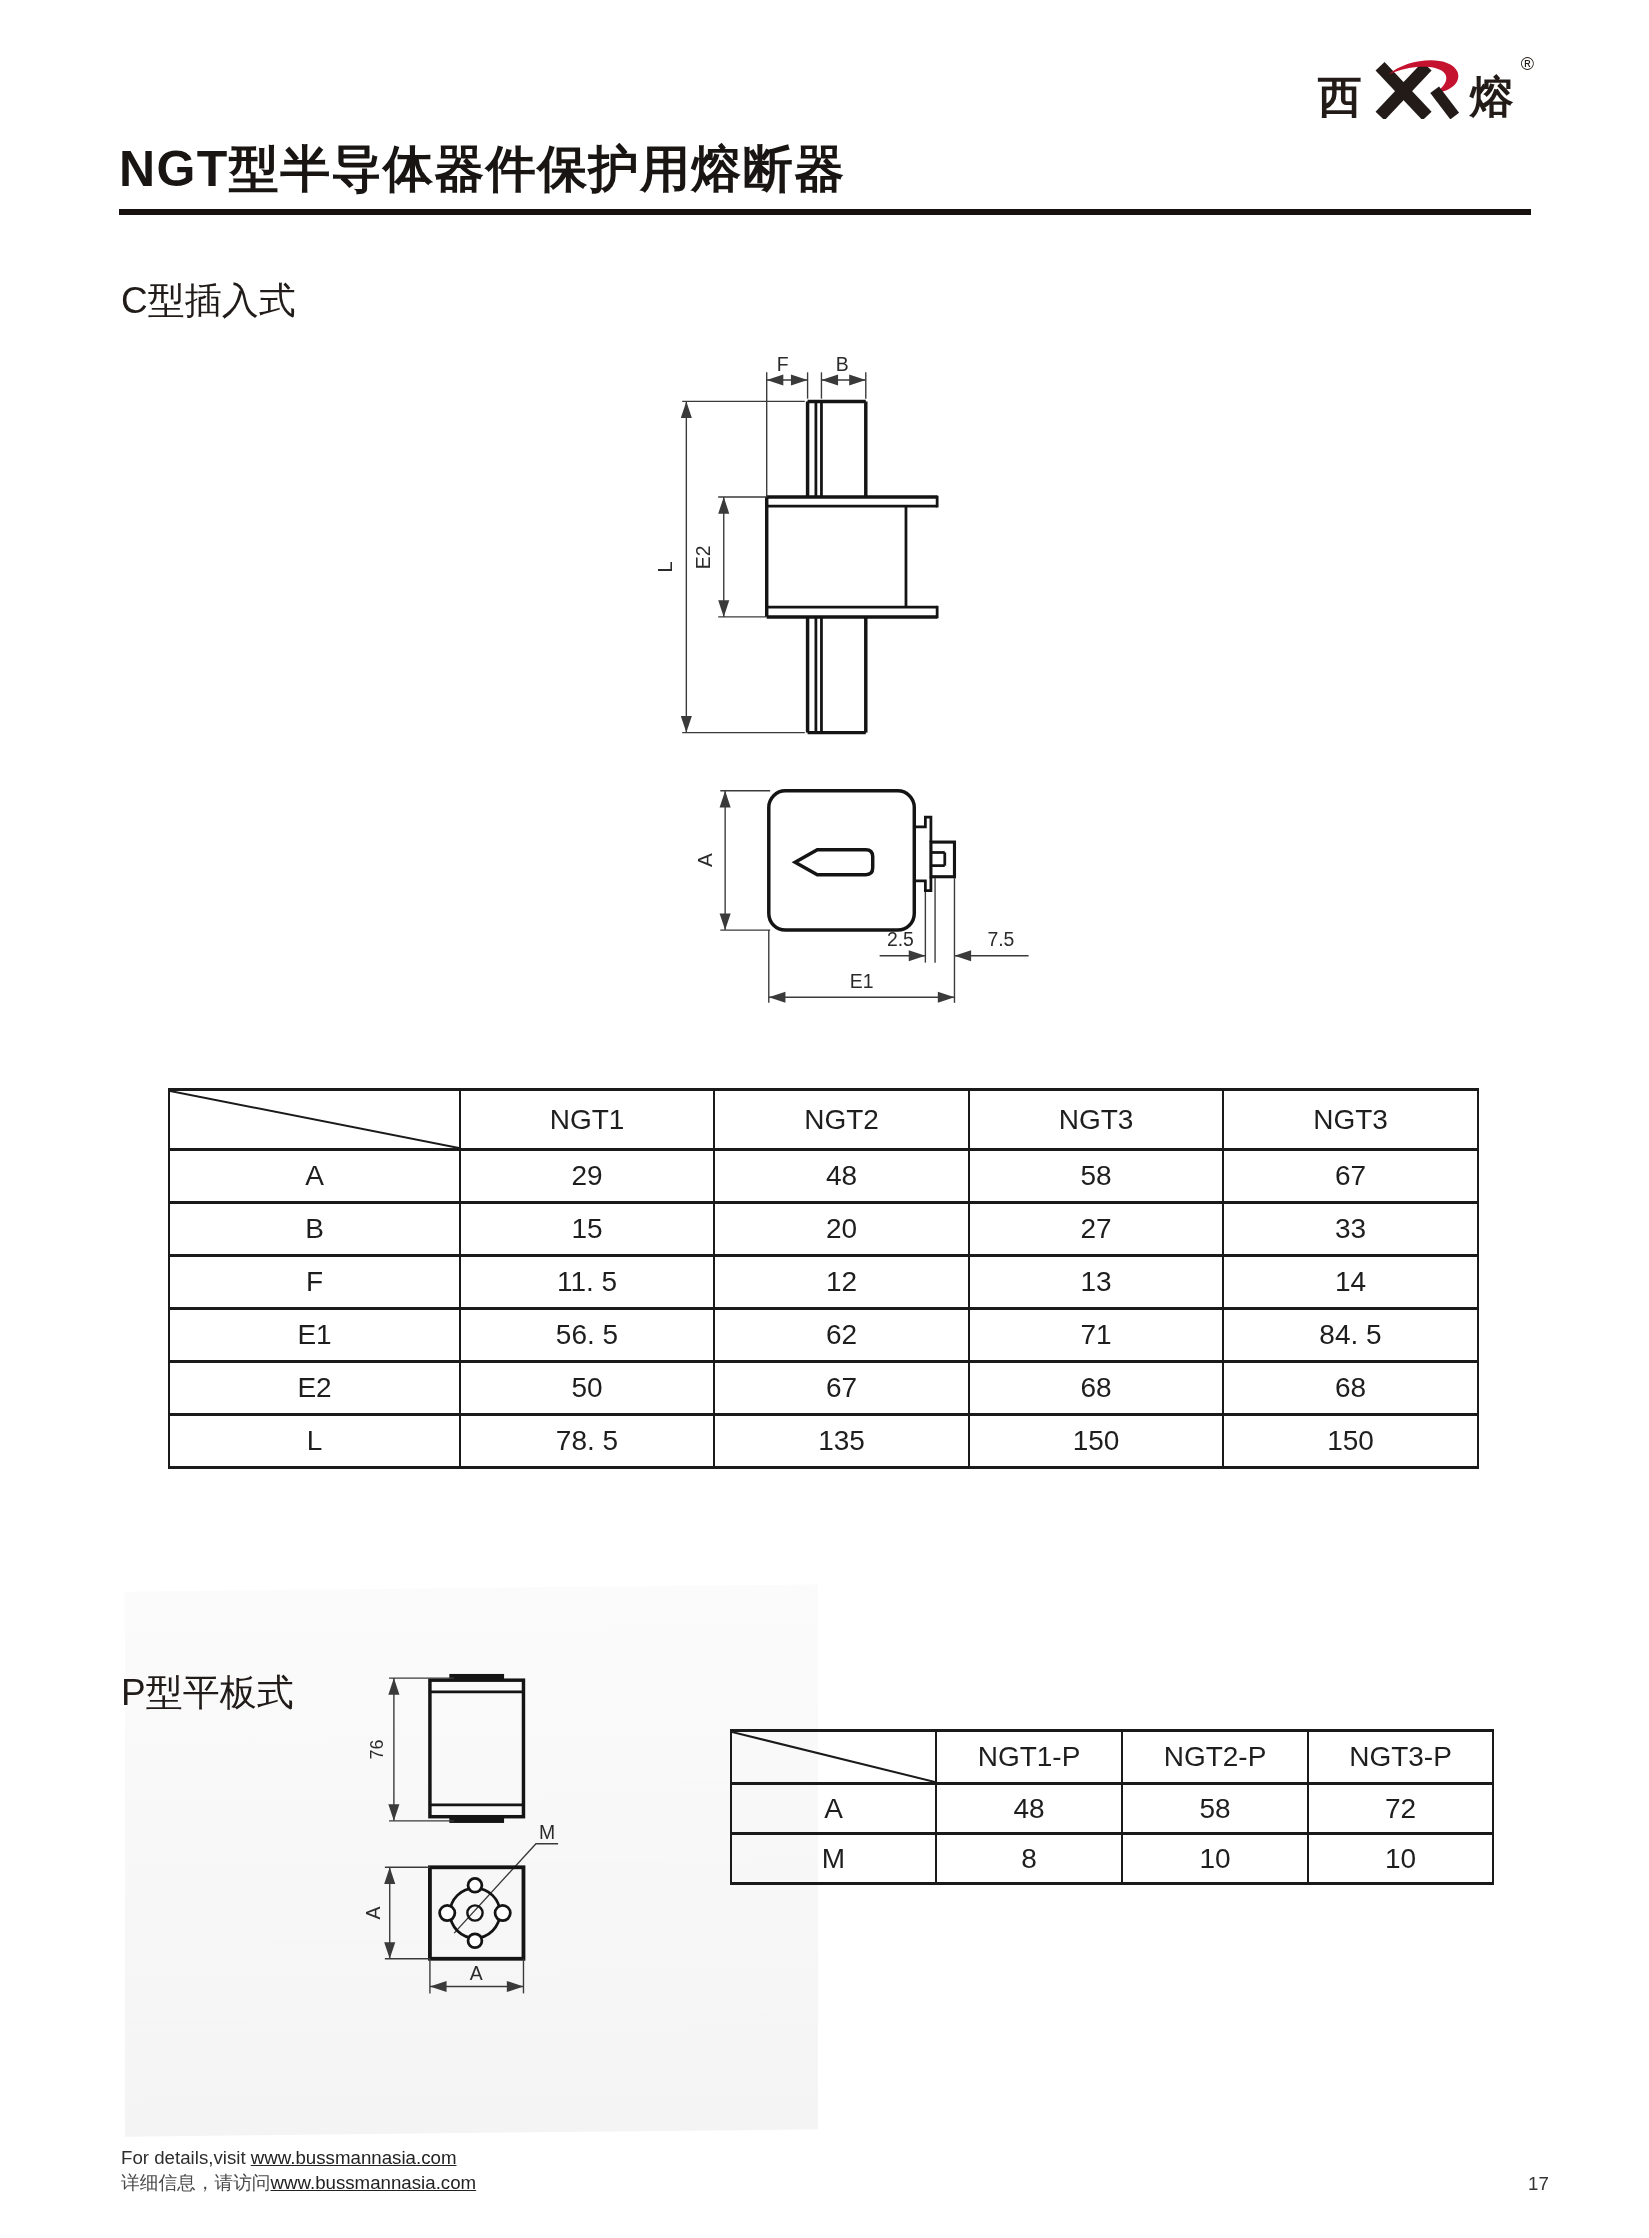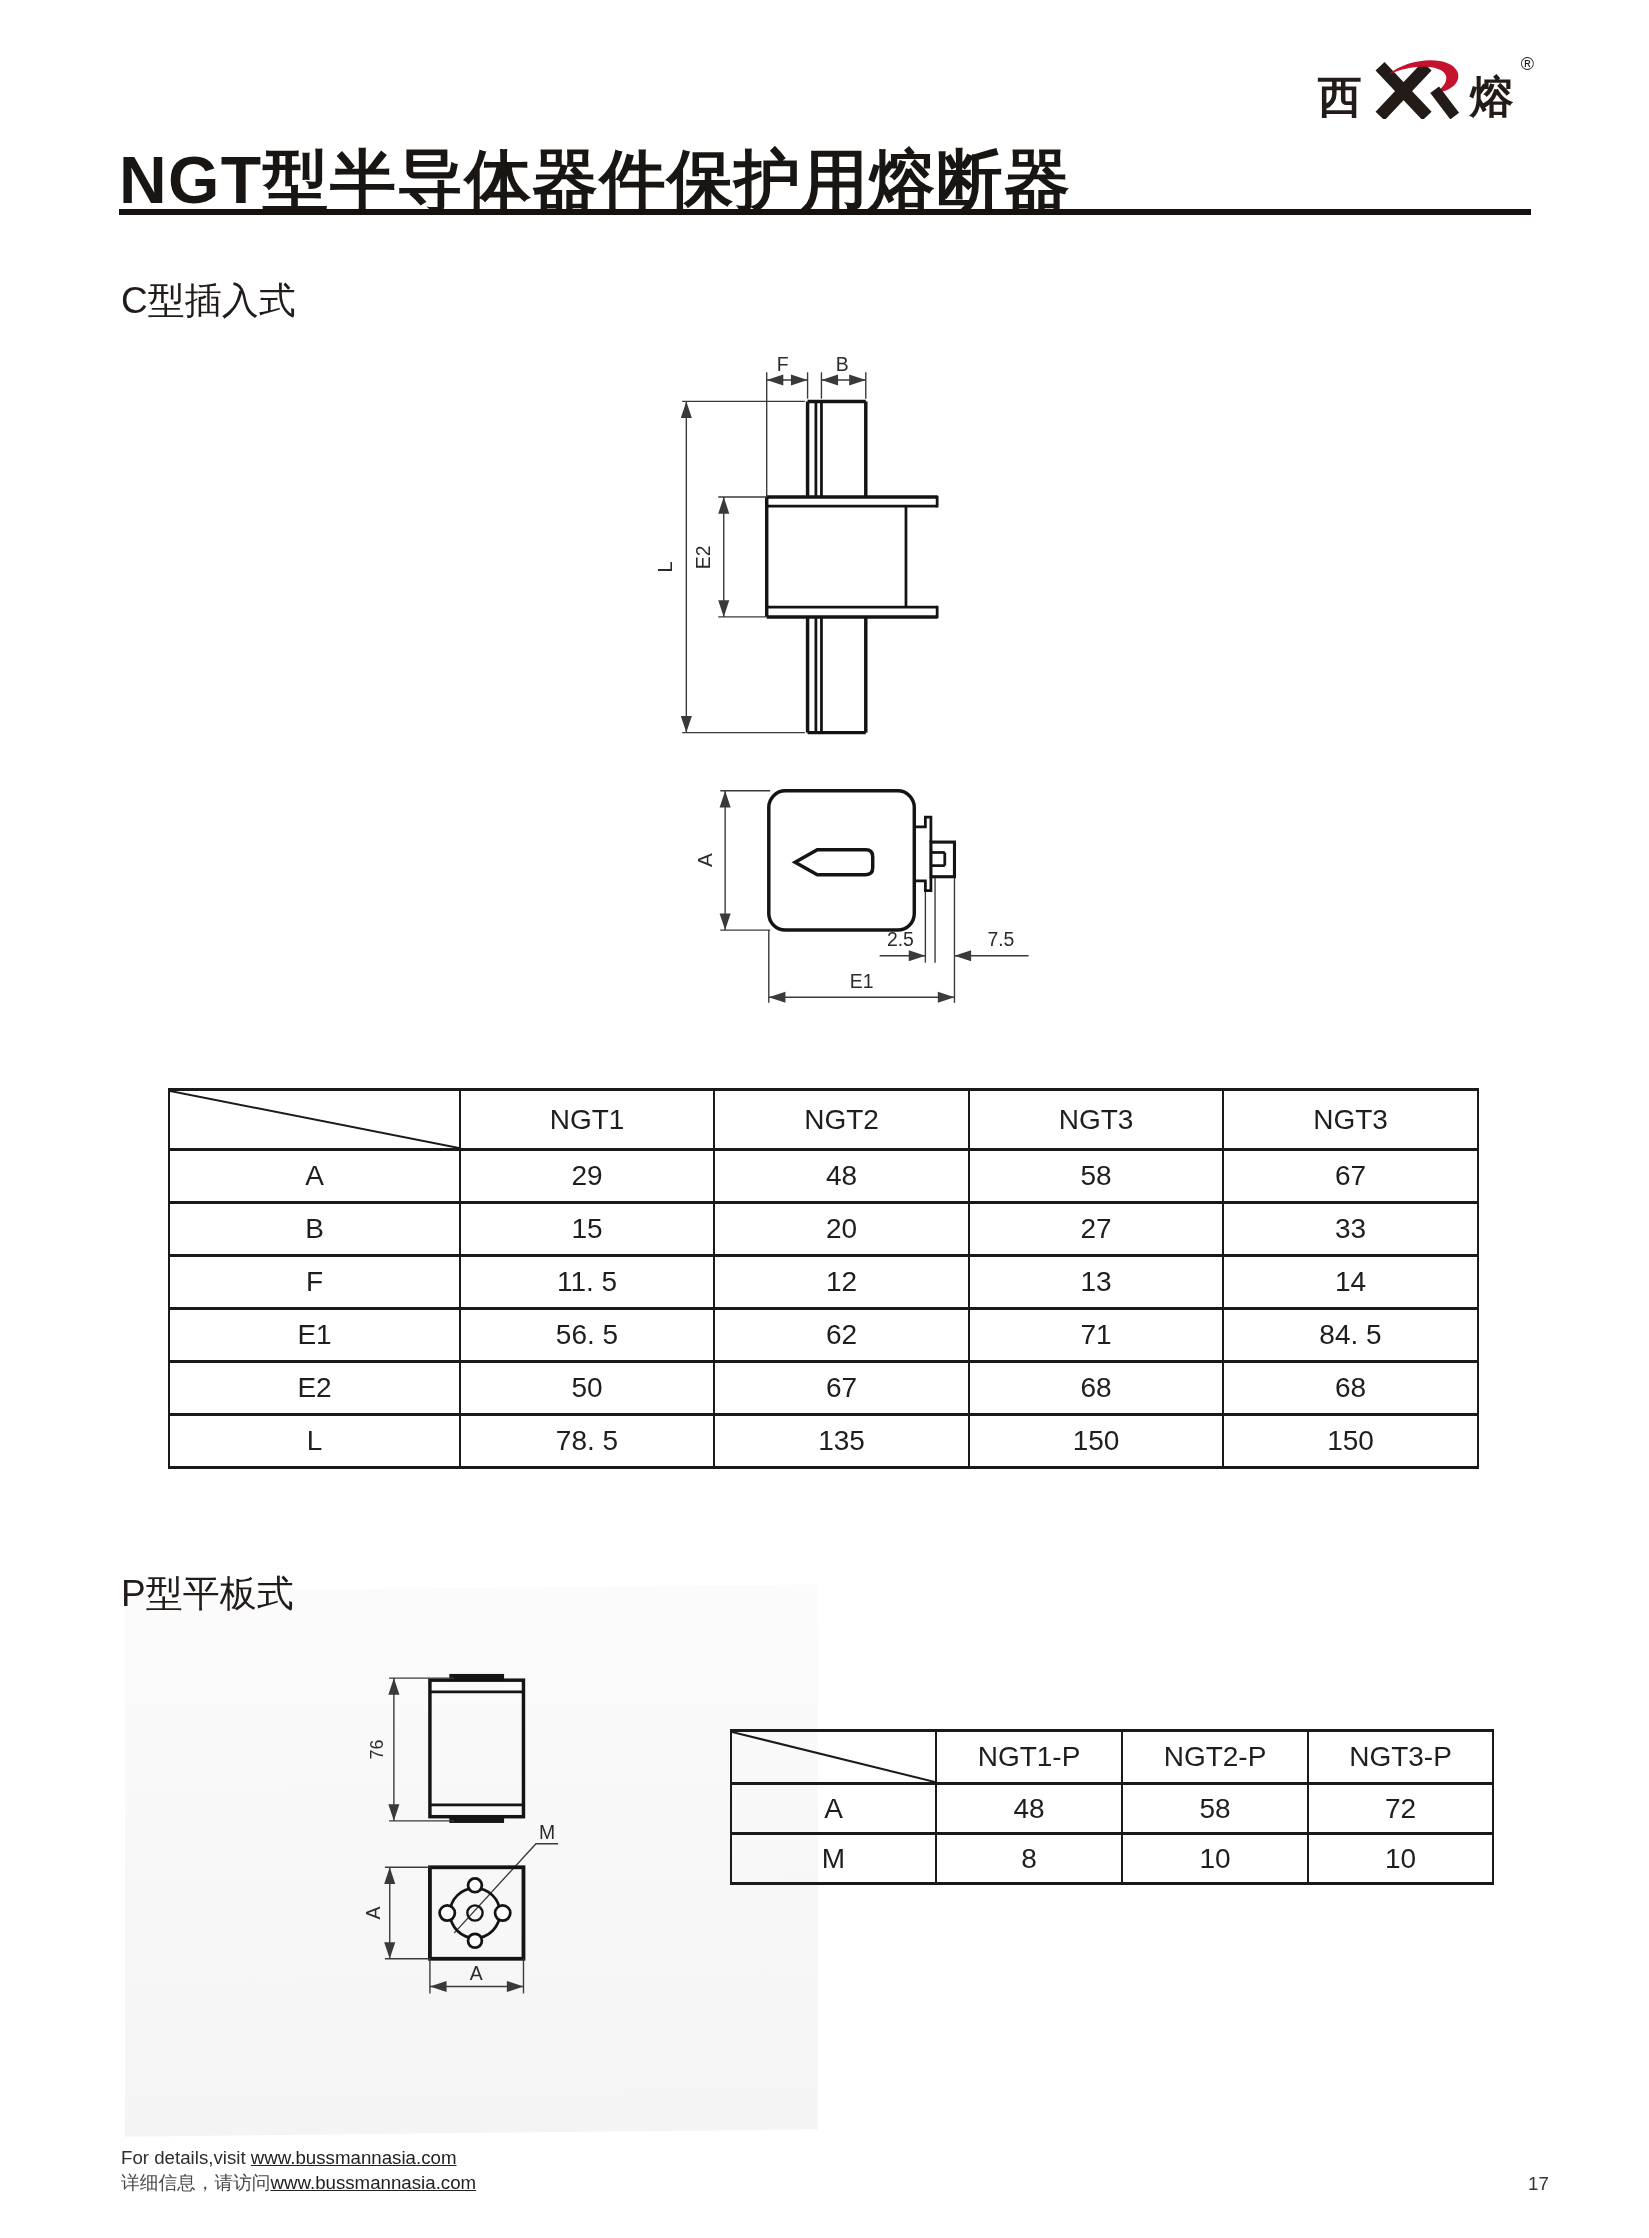--- a/index.html
+++ b/index.html
@@ -20,7 +20,7 @@
   .logo-mark { display:block; }
   .logo-reg { font-size:18px; color:#221b18; align-self:flex-start; margin-top:-1.4px; font-weight:400; }
   
-  .title { position:absolute; left:119px; top:136px; font-size:66px; font-weight:600;
+  .title { position:absolute; left:119px; top:136px; font-size:50px; font-weight:600;
            letter-spacing:1.4px; color:#181512; white-space:nowrap; }
   .title-rule { position:absolute; left:119px; top:209px; width:1412px; height:6.2px; background:#17120f; }
   .section-heading { position:absolute; font-size:37px; font-weight:400; color:#211c19;margin-top:28px; }

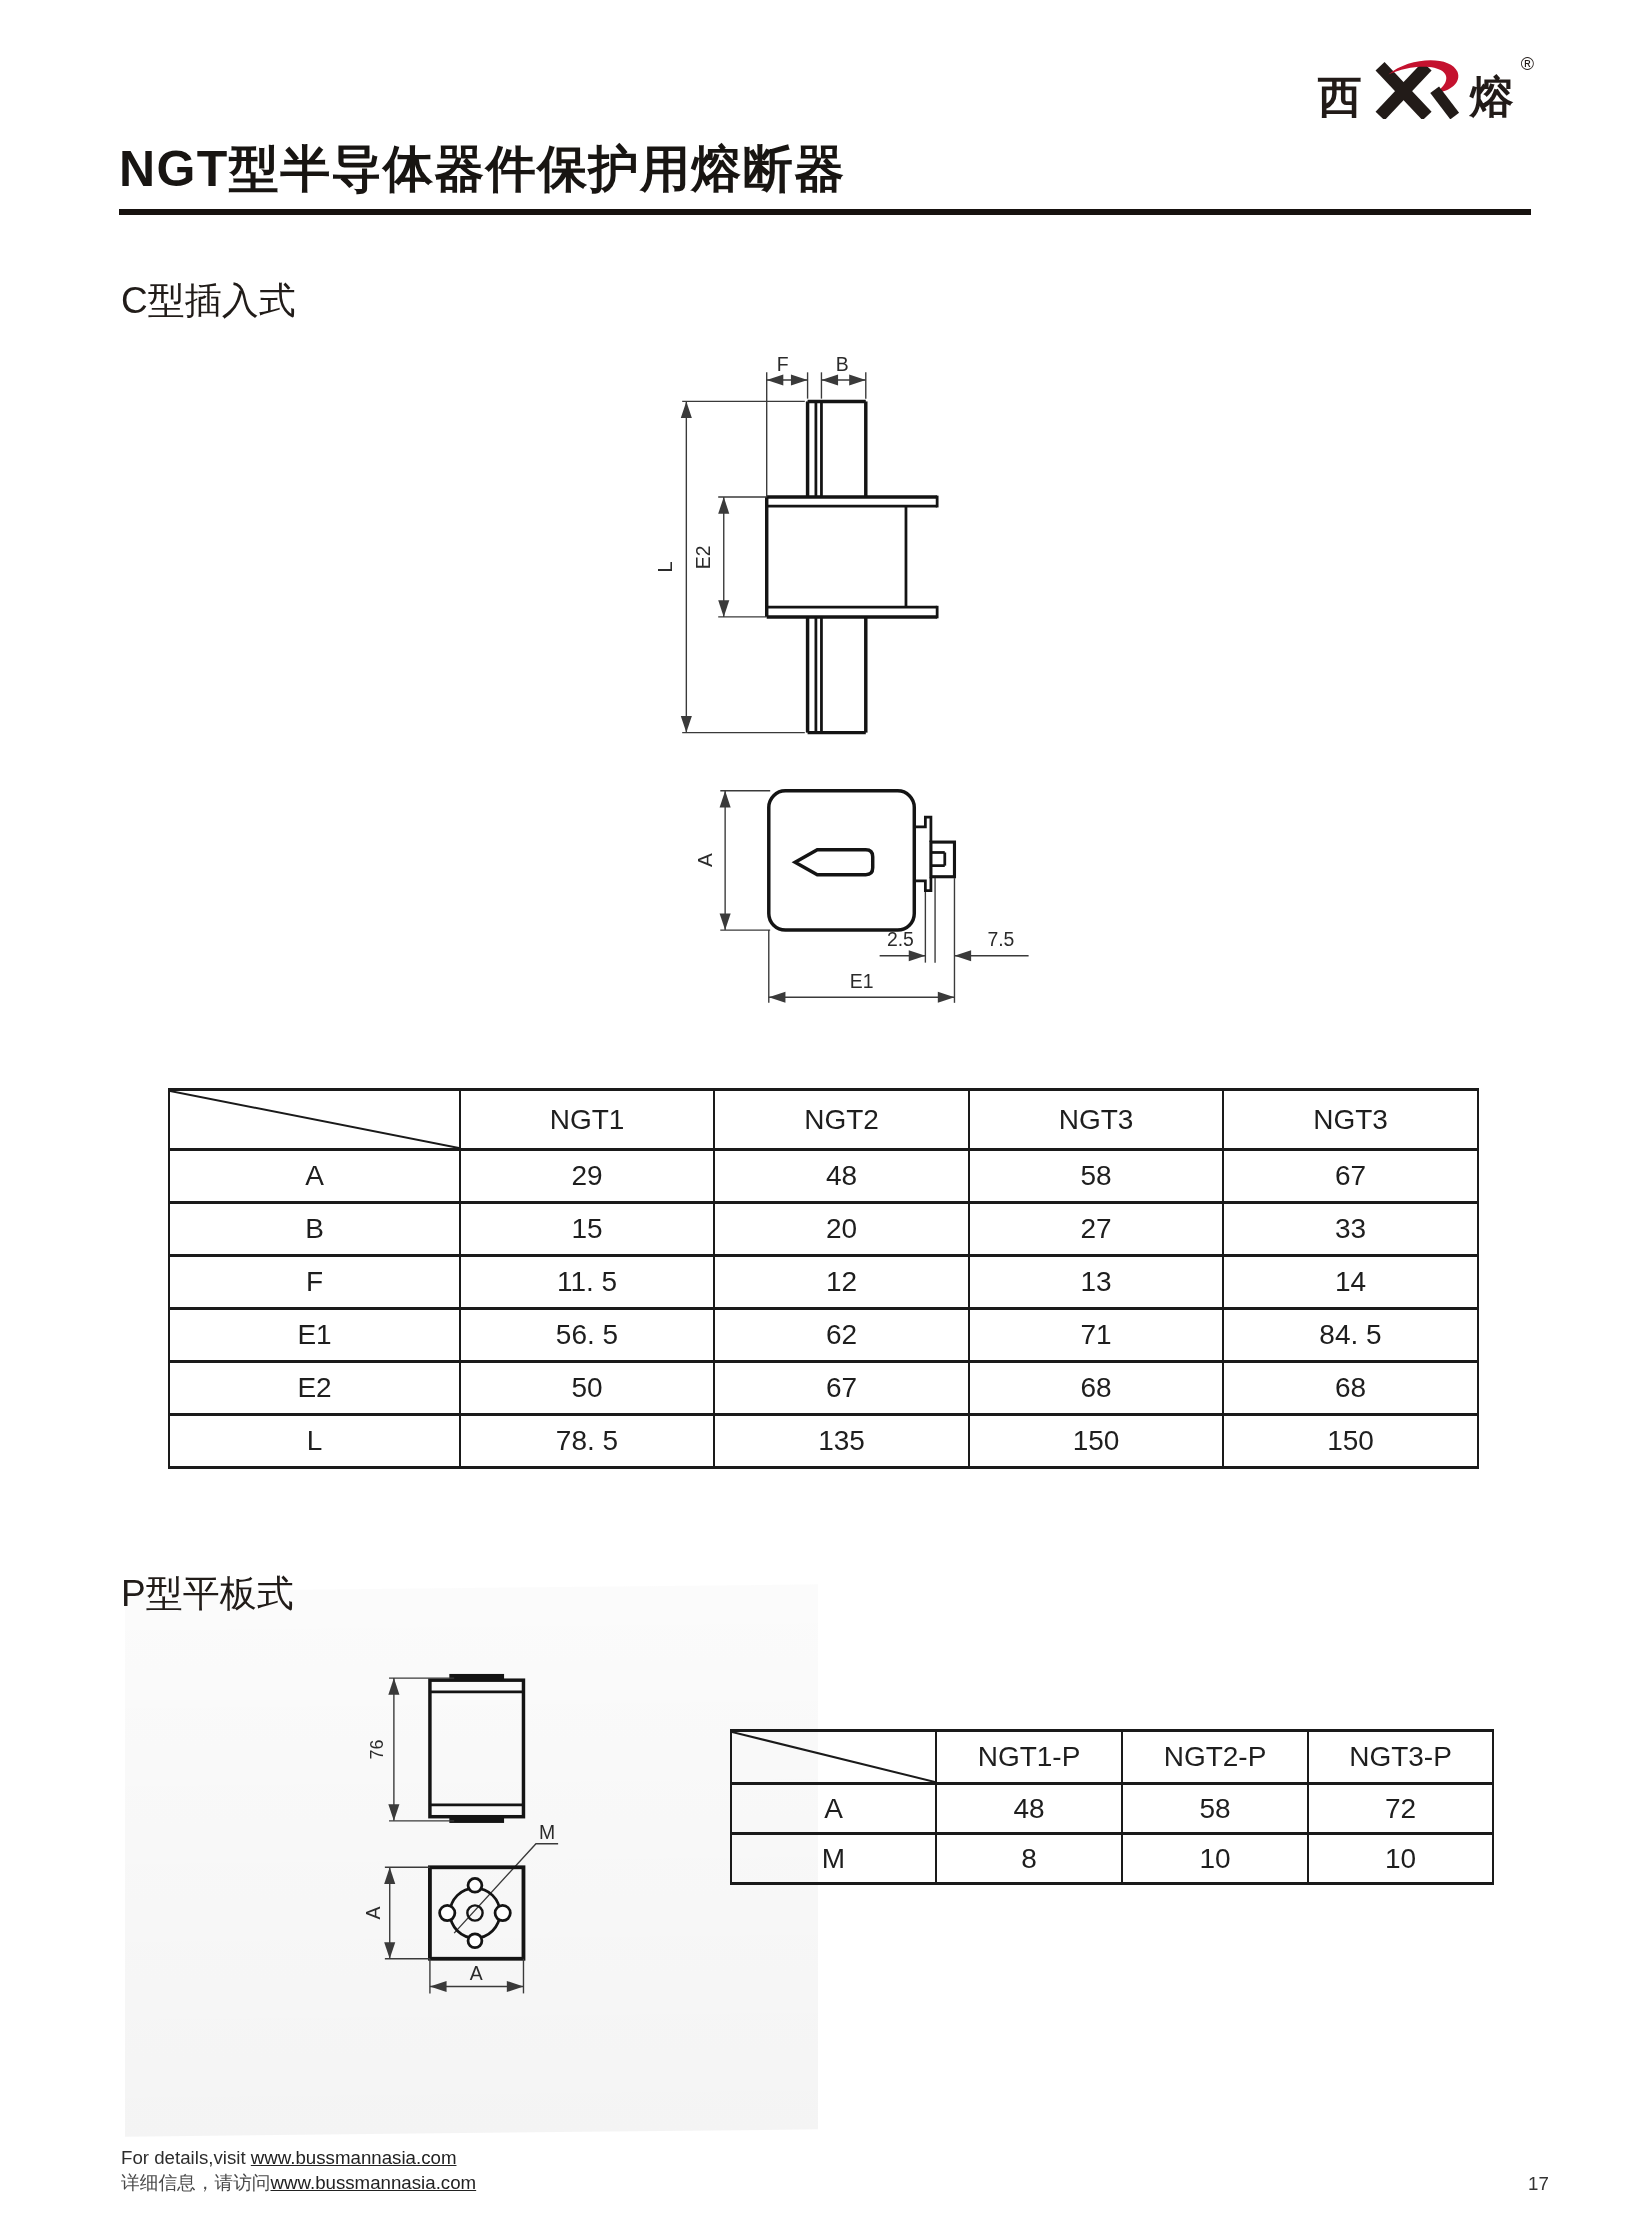--- a/index.html
+++ b/index.html
@@ -25,7 +25,7 @@
   .title-rule { position:absolute; left:119px; top:209px; width:1412px; height:6.2px; background:#17120f; }
   .section-heading { position:absolute; font-size:37px; font-weight:400; color:#211c19;margin-top:28px; }
   .heading-c { left:121px; top:248px; }
-  .heading-p { left:121px; top:1541px; }
+  .heading-p { left:121px; top:1640px; }
   
   .drawing { position:absolute; }
   .d1 { left:651px; top:346px; }

